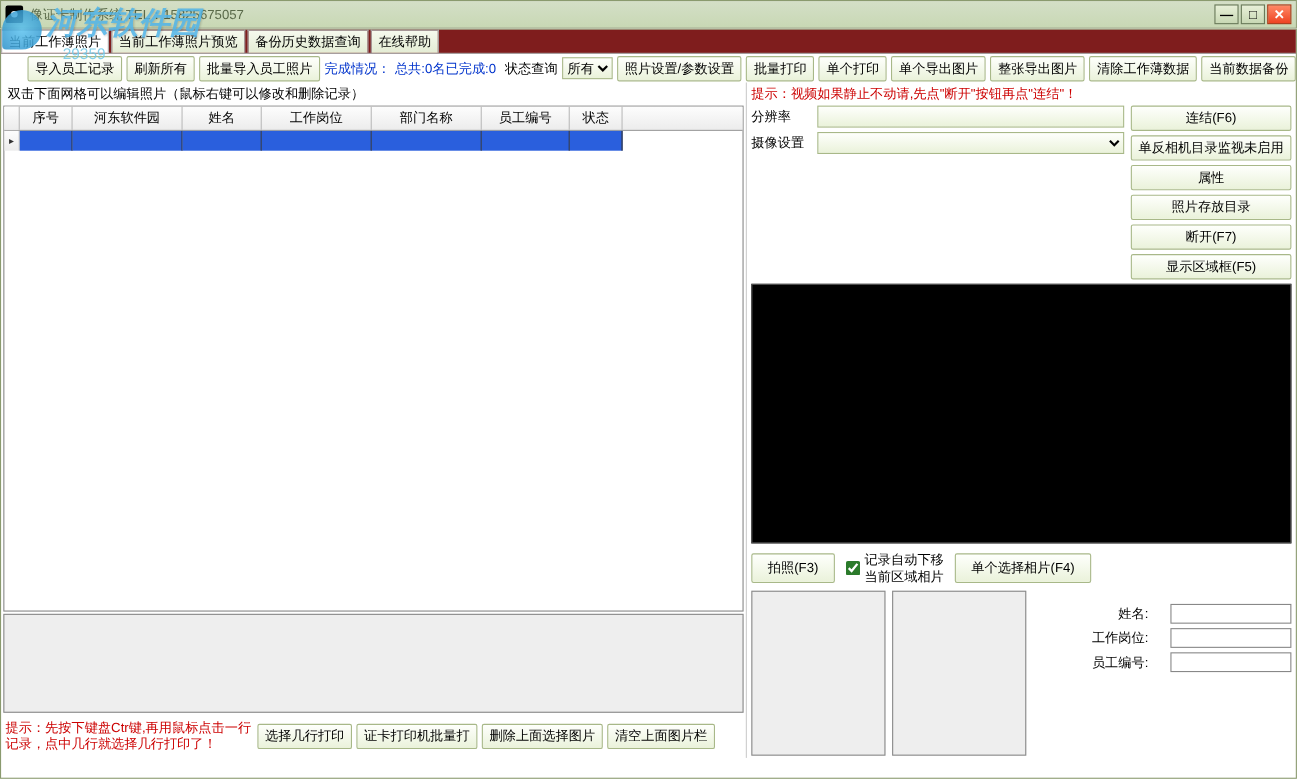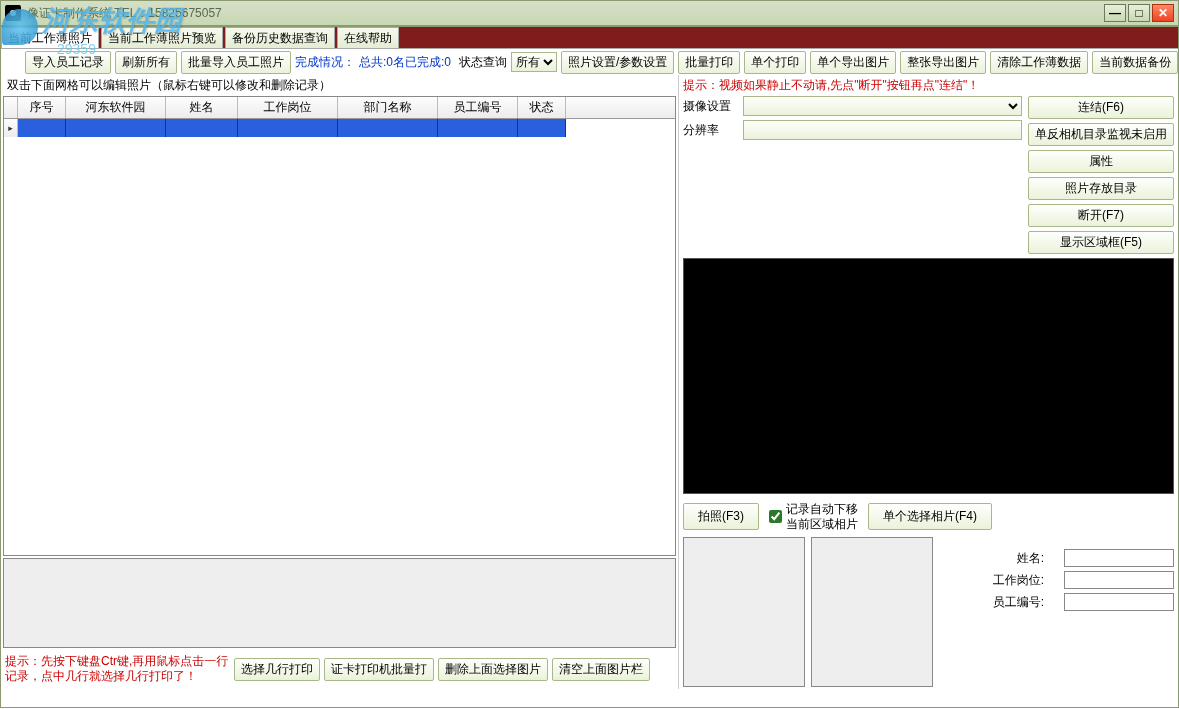--- a/index.html
+++ b/index.html
@@ -189,12 +189,12 @@
       <div class="cam-controls">
         <div class="cam-left">
           <div class="cam-row">
+            <label>分辨率</label>
+            <input type="text" style="">
+          </div>
+          <div class="cam-row">
             <label>摄像设置</label>
             <select></select>
-          </div>
-          <div class="cam-row">
-            <label>分辨率</label>
-            <input type="text" style="">
           </div>
         </div>
         <div class="cam-right">

